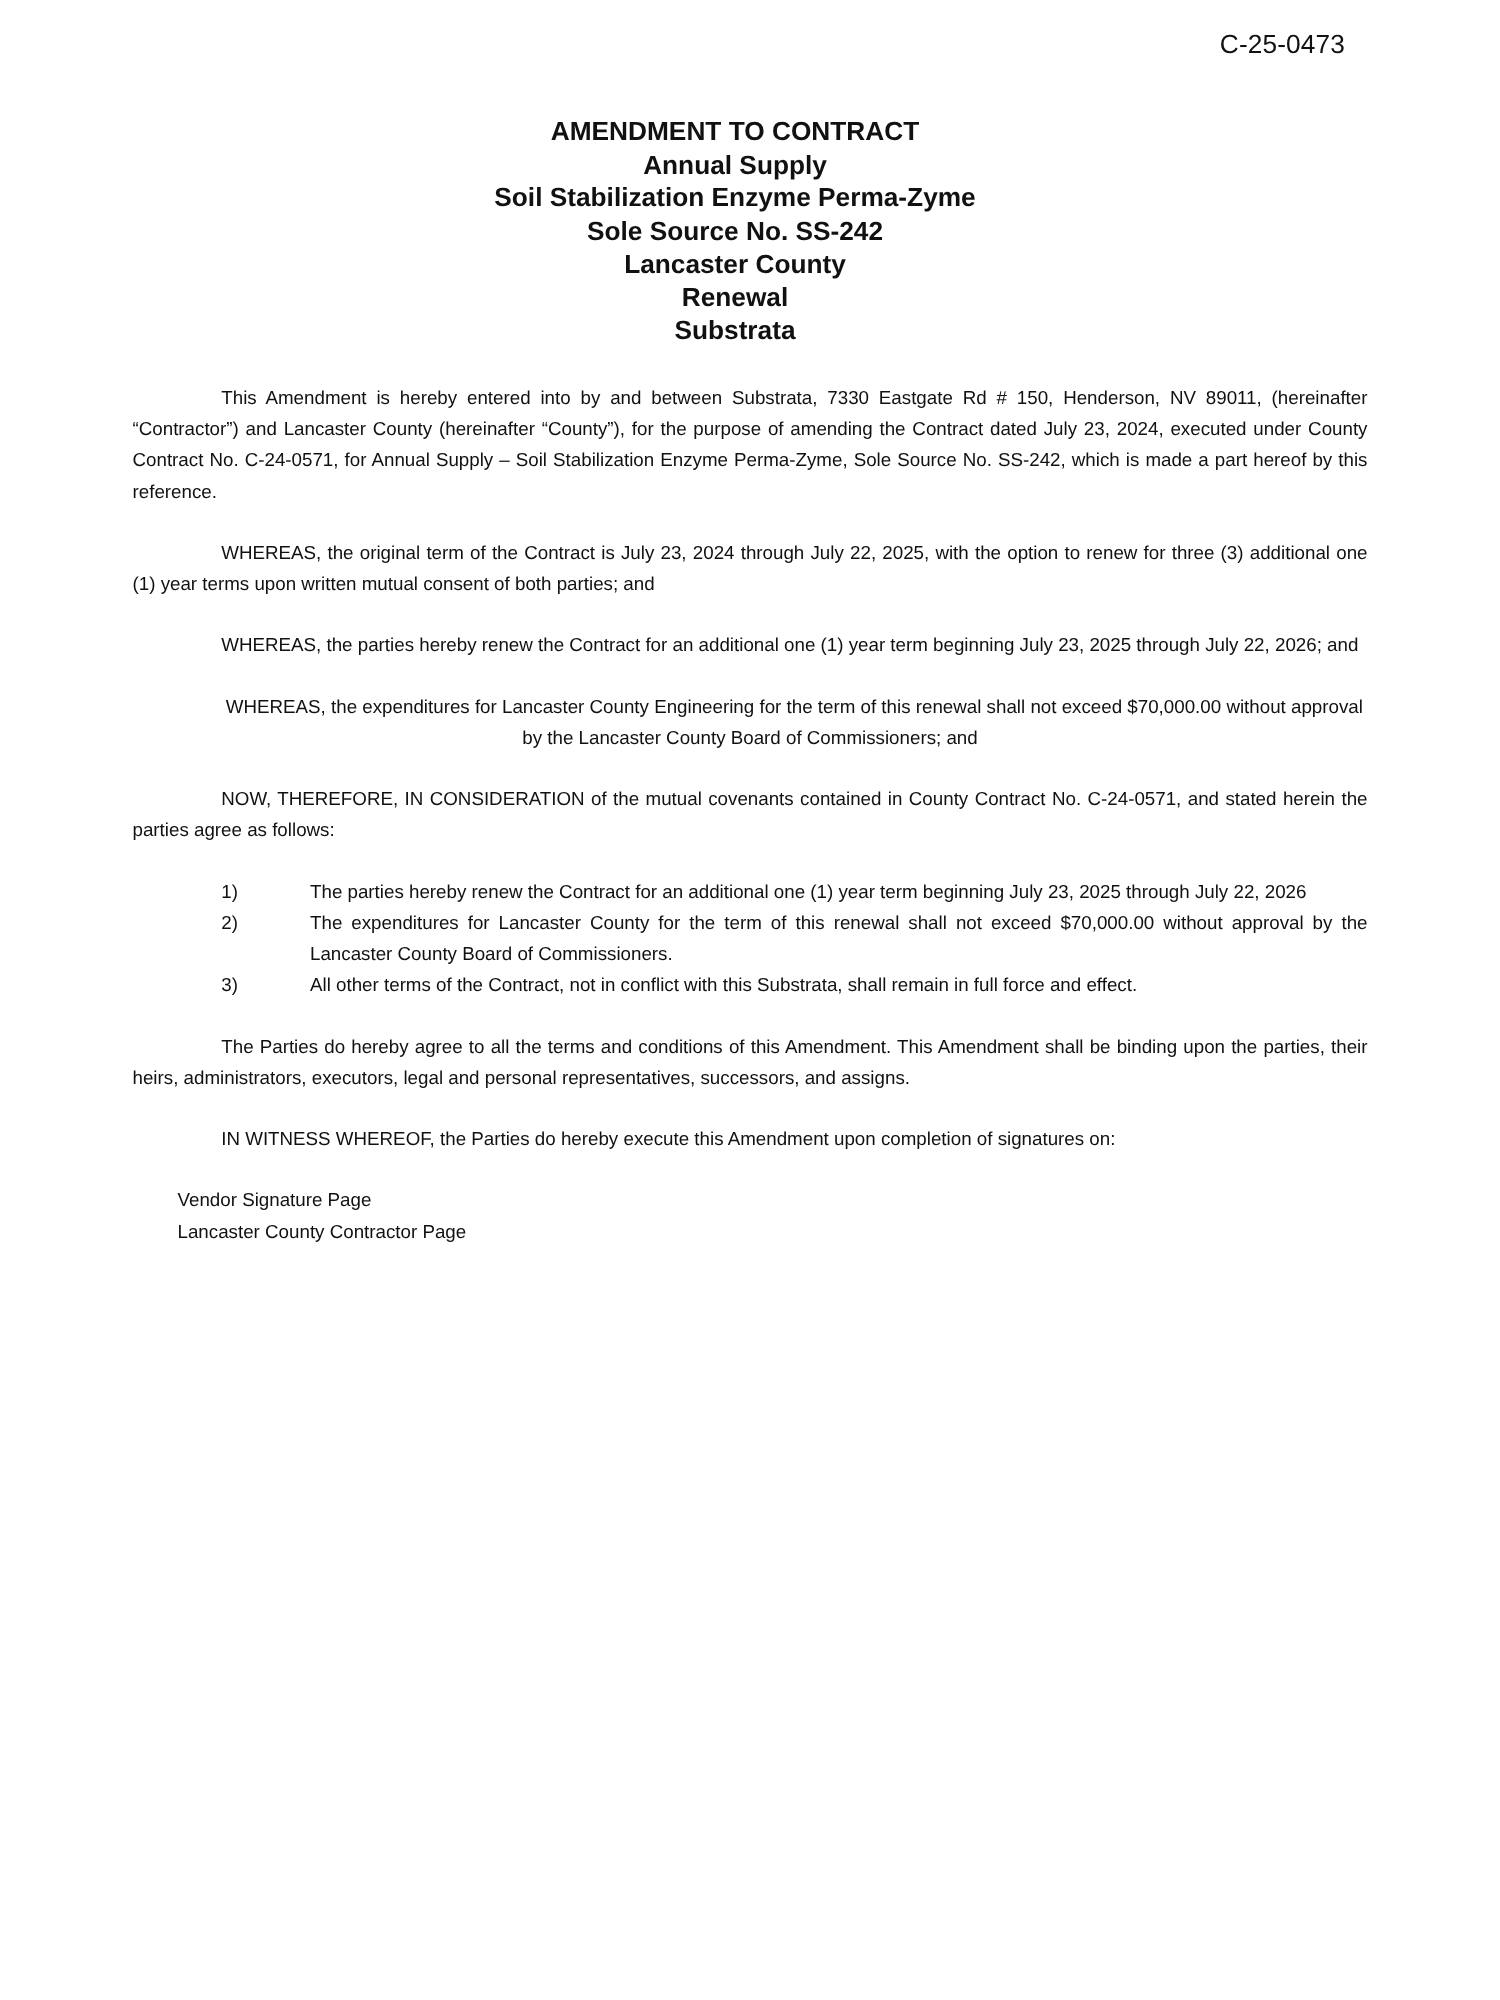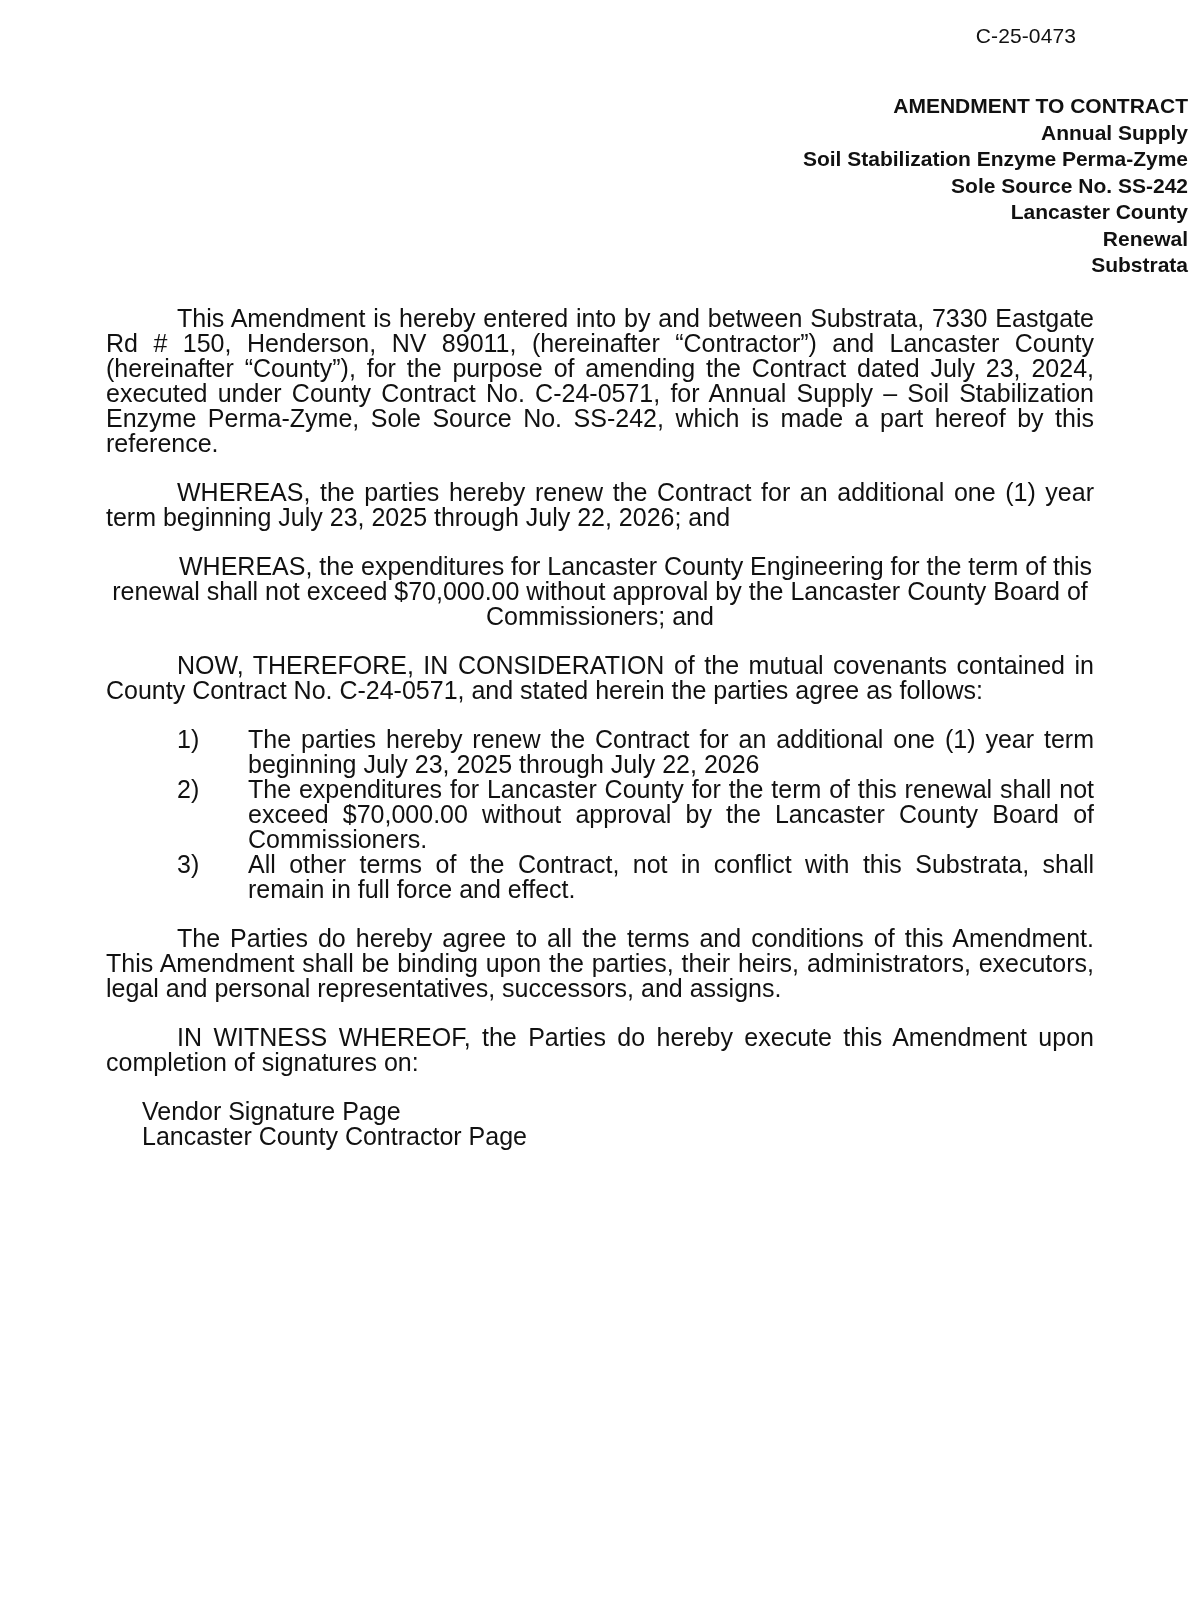--- a/index.html
+++ b/index.html
@@ -34,7 +34,7 @@
       top: 93px;
       left: 0;
       width: 1200px;
-      text-align: right;
+      text-align: center;
     }
     .title-block div {
       font-weight: bold;

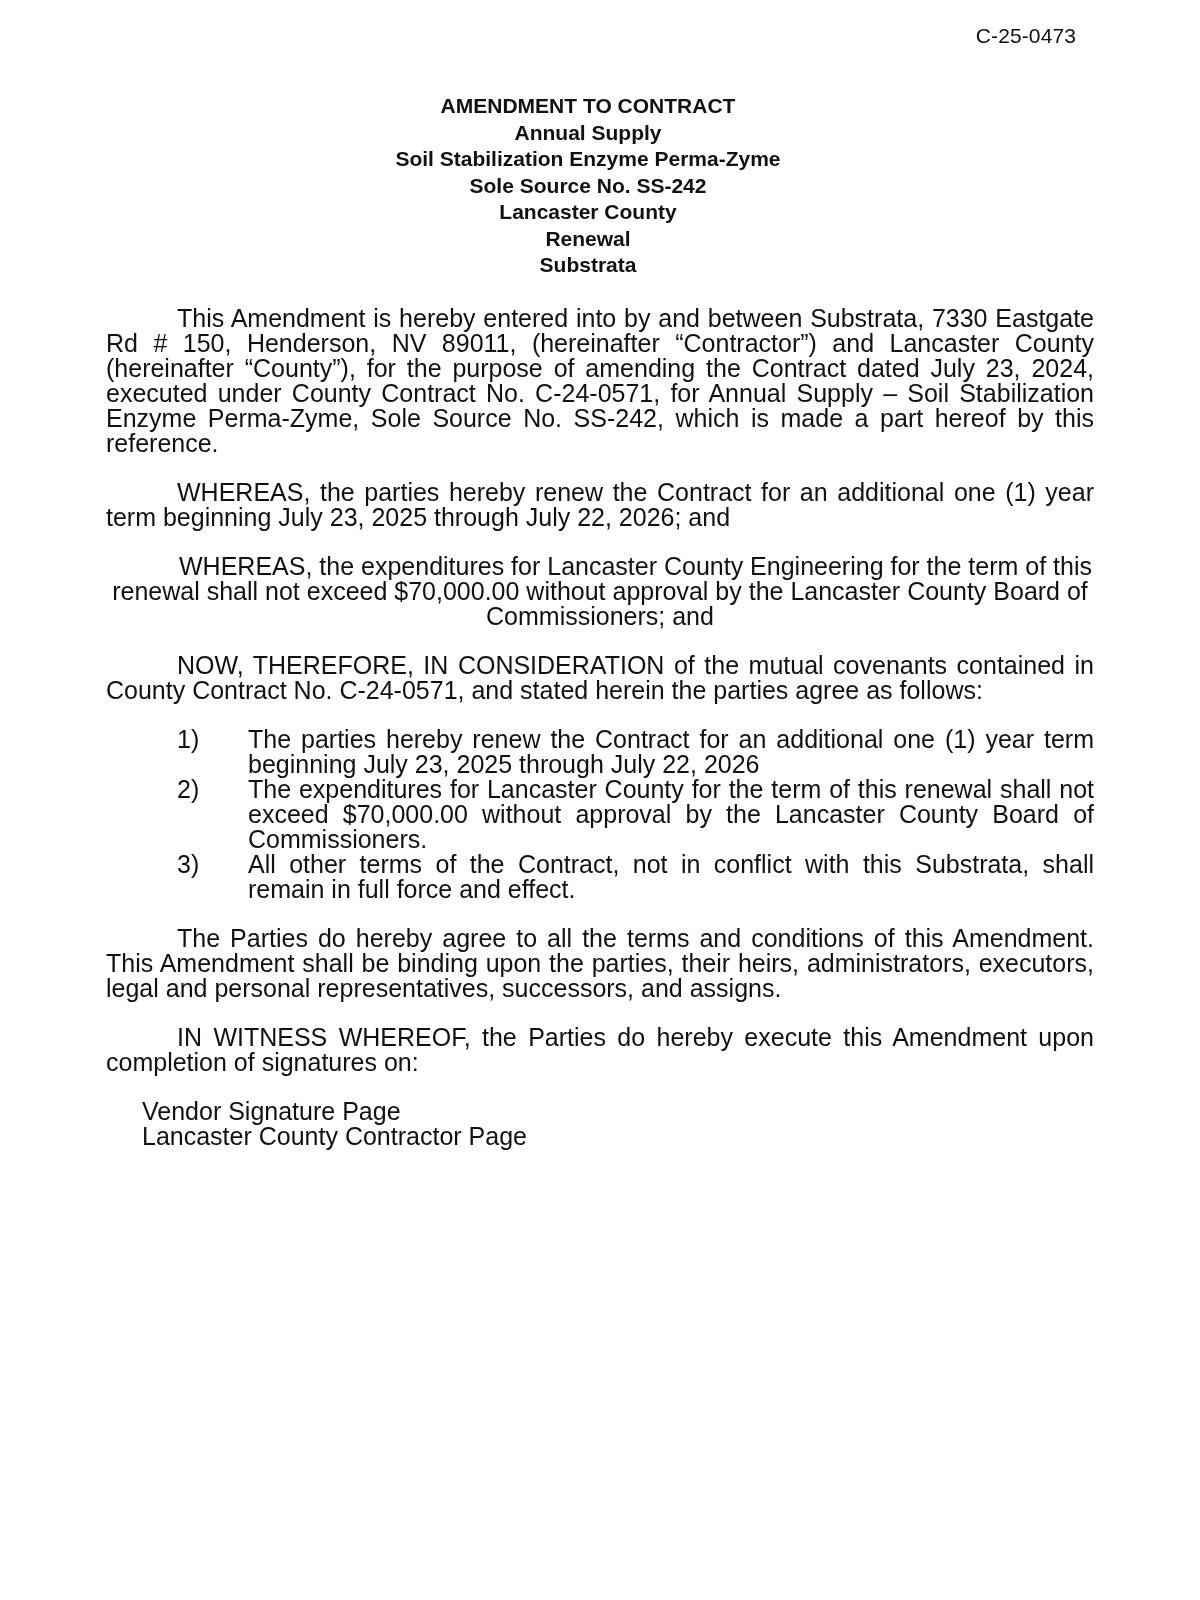--- a/index.html
+++ b/index.html
@@ -48,7 +48,7 @@
       top: 306px;
       left: 106px;
       width: 988px;
-      font-size: 25px;
+      font-size: 15px;
       line-height: 25px;
     }
     .para {

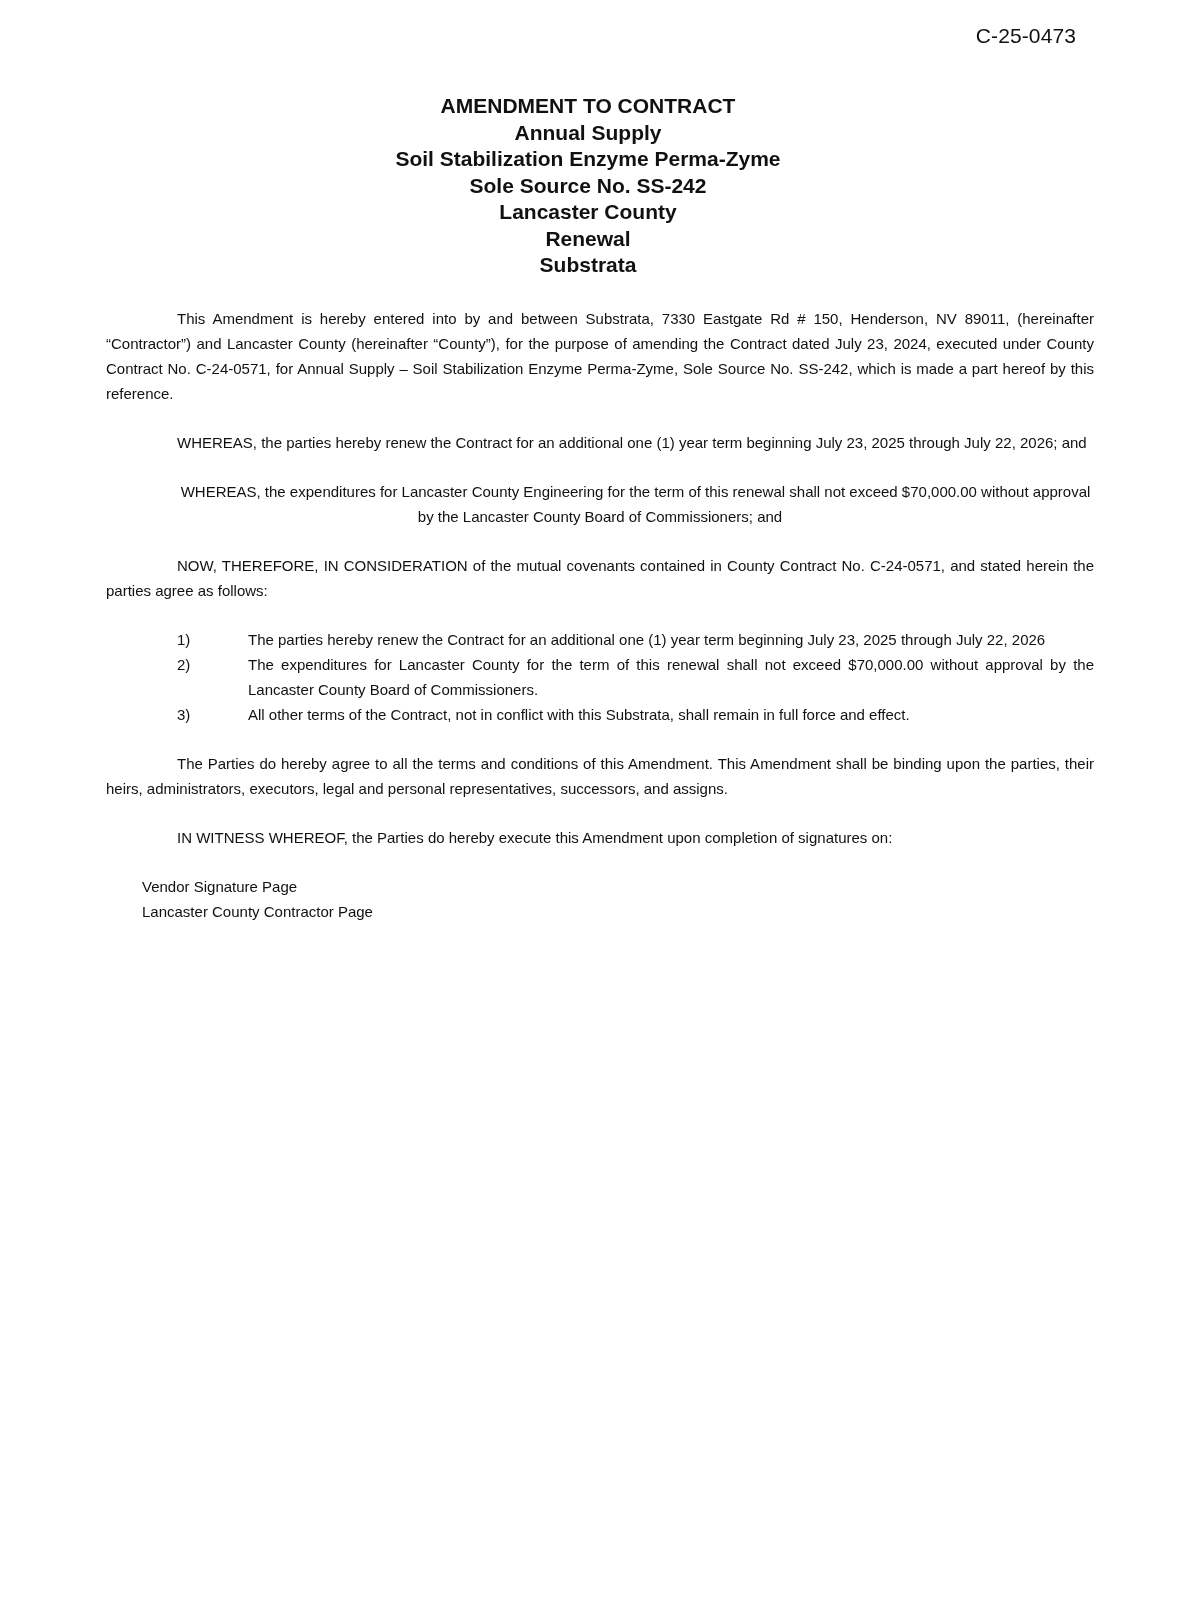--- a/index.html
+++ b/index.html
@@ -97,6 +97,7 @@
 
   <div class="body">
     <p class="para">This Amendment is hereby entered into by and between Substrata, 7330 Eastgate Rd # 150, Henderson, NV 89011, (hereinafter “Contractor”) and Lancaster County (hereinafter “County”), for the purpose of amending the Contract dated July 23, 2024, executed under County Contract No. C-24-0571, for Annual Supply – Soil Stabilization Enzyme Perma-Zyme, Sole Source No. SS-242, which is made a part hereof by this reference.</p>
+    <p class="para">WHEREAS, the original term of the Contract is July 23, 2024 through July 22, 2025, with the option to renew for three (3) additional one (1) year terms upon written mutual consent of both parties; and</p>
     <p class="para">WHEREAS, the parties hereby renew the Contract for an additional one (1) year term beginning July 23, 2025 through July 22, 2026; and</p>
     <p class="para last-left">WHEREAS, the expenditures for Lancaster County Engineering for the term of this renewal shall not exceed $70,000.00 without approval by the Lancaster County Board of Commissioners; and</p>
     <p class="para">NOW, THEREFORE, IN CONSIDERATION of the mutual covenants contained in County Contract No. C-24-0571, and stated herein the parties agree as follows:</p>

